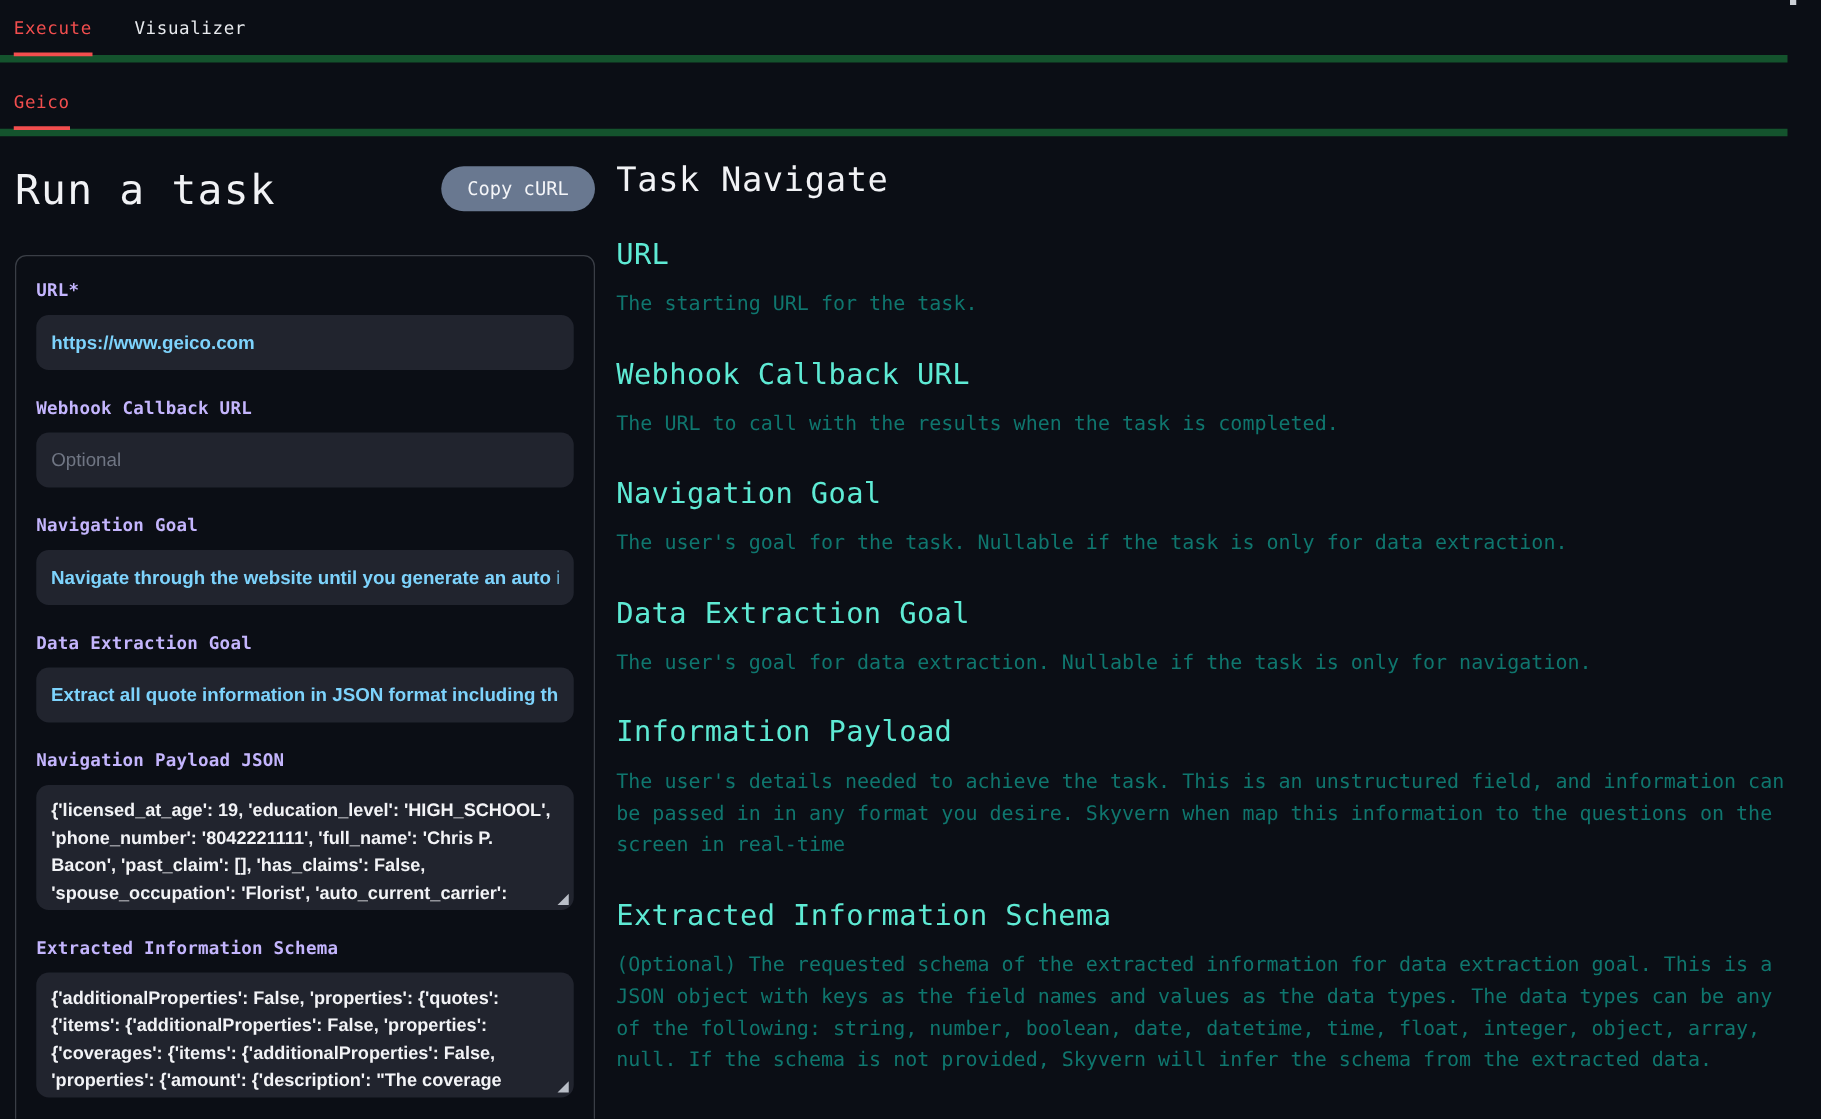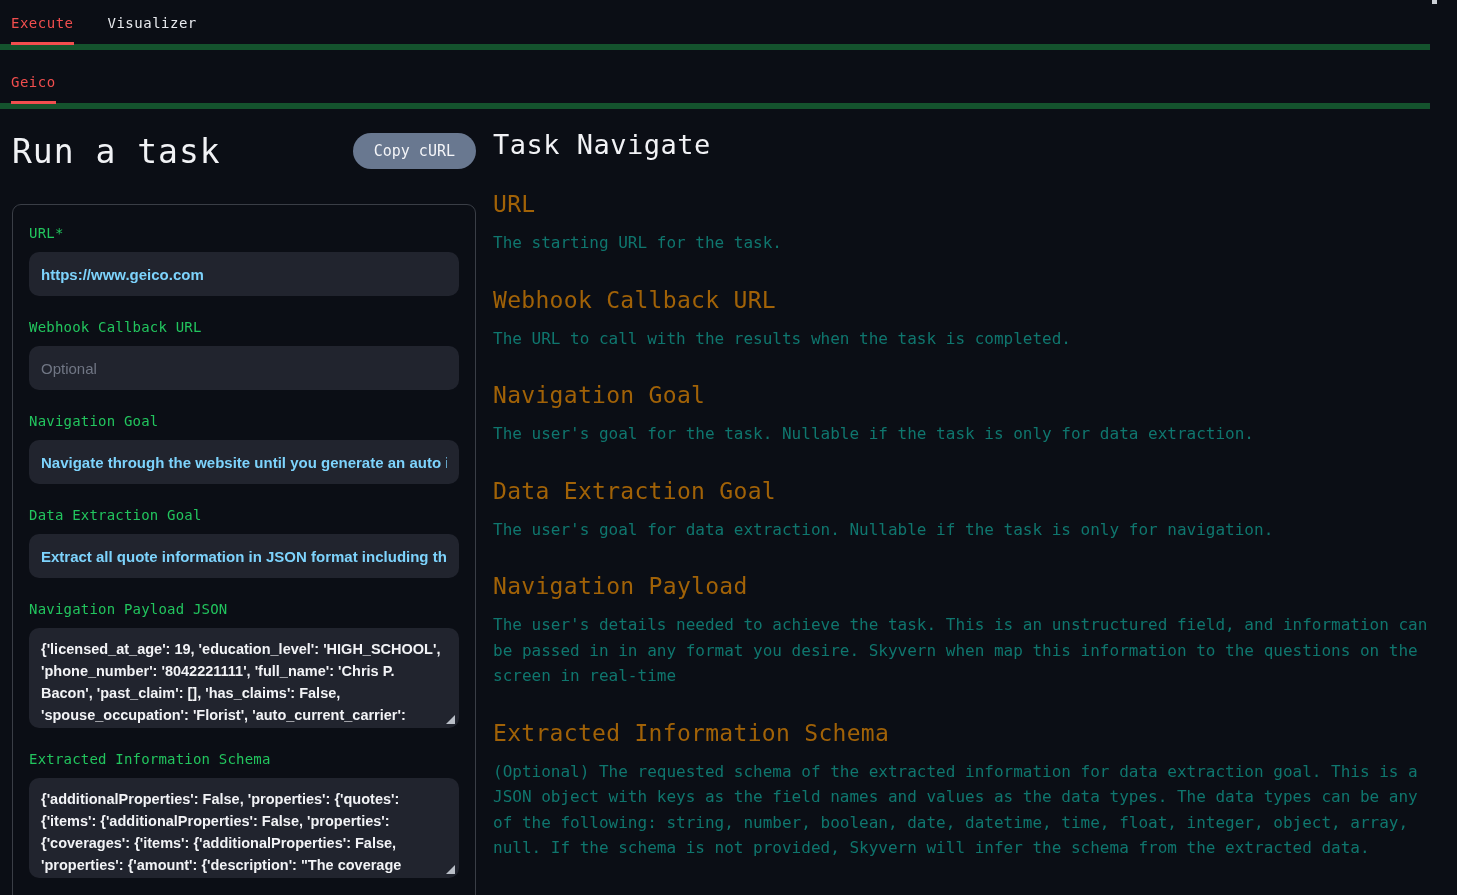--- a/index.html
+++ b/index.html
@@ -152,7 +152,7 @@
     font-size:23px;
     font-weight:400;
     letter-spacing:.3px;
-    color:#a16207;
+    color:#5eead4;
   }
   .doc-body {
     margin-top:13px;

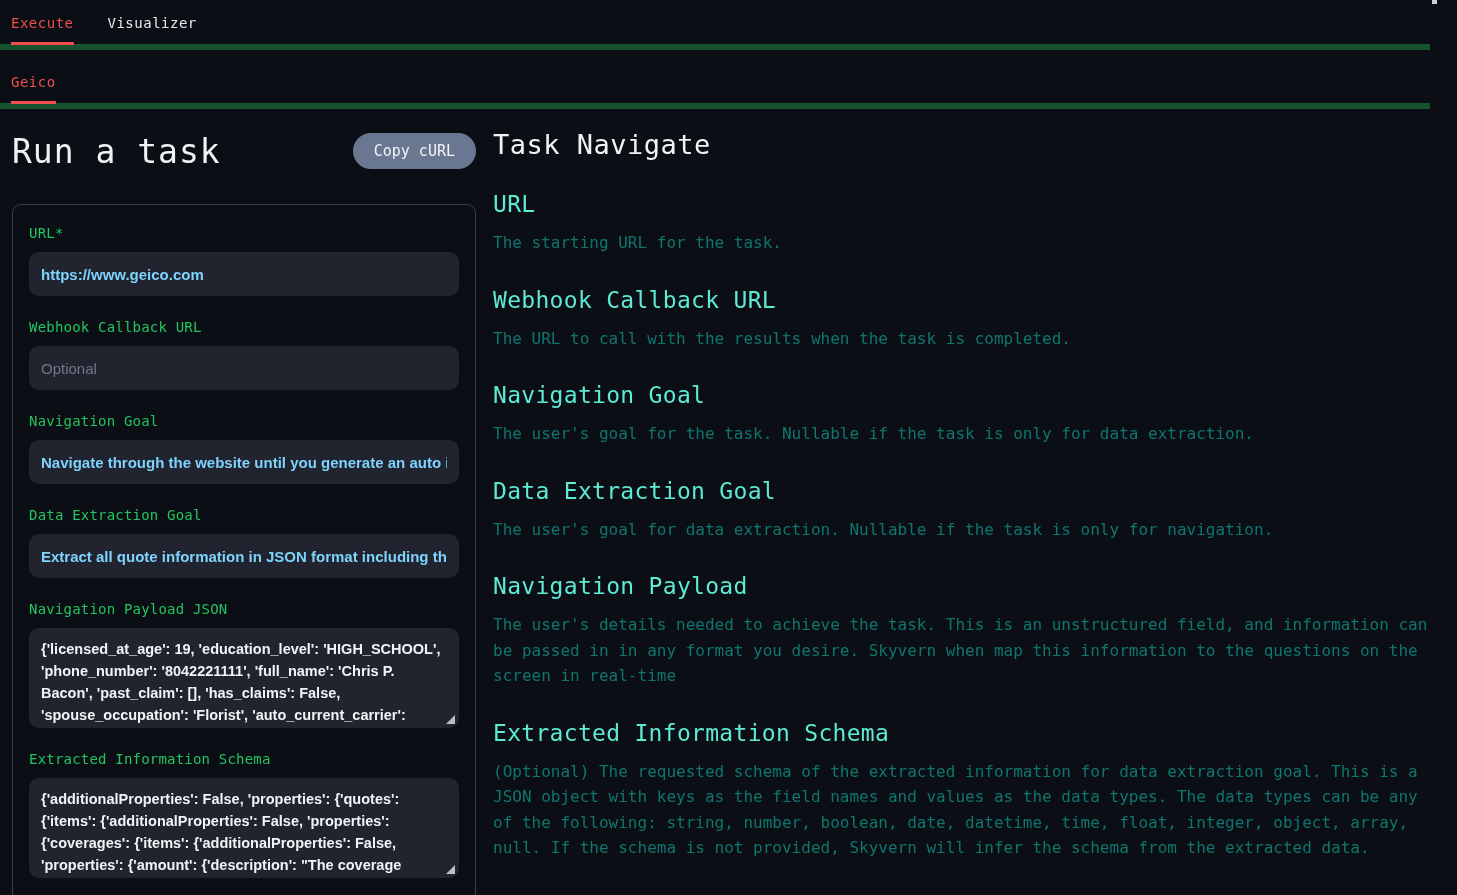--- a/index.html
+++ b/index.html
@@ -81,9 +81,10 @@
   .field-label {
     display:block;
     font-size:14px;
-    color:#22c55e;
+    color:#c4b5fd;
     margin-bottom:11px;
     letter-spacing:.2px;
+    font-weight:bold;
   }
   .text-input {
     width:100%;

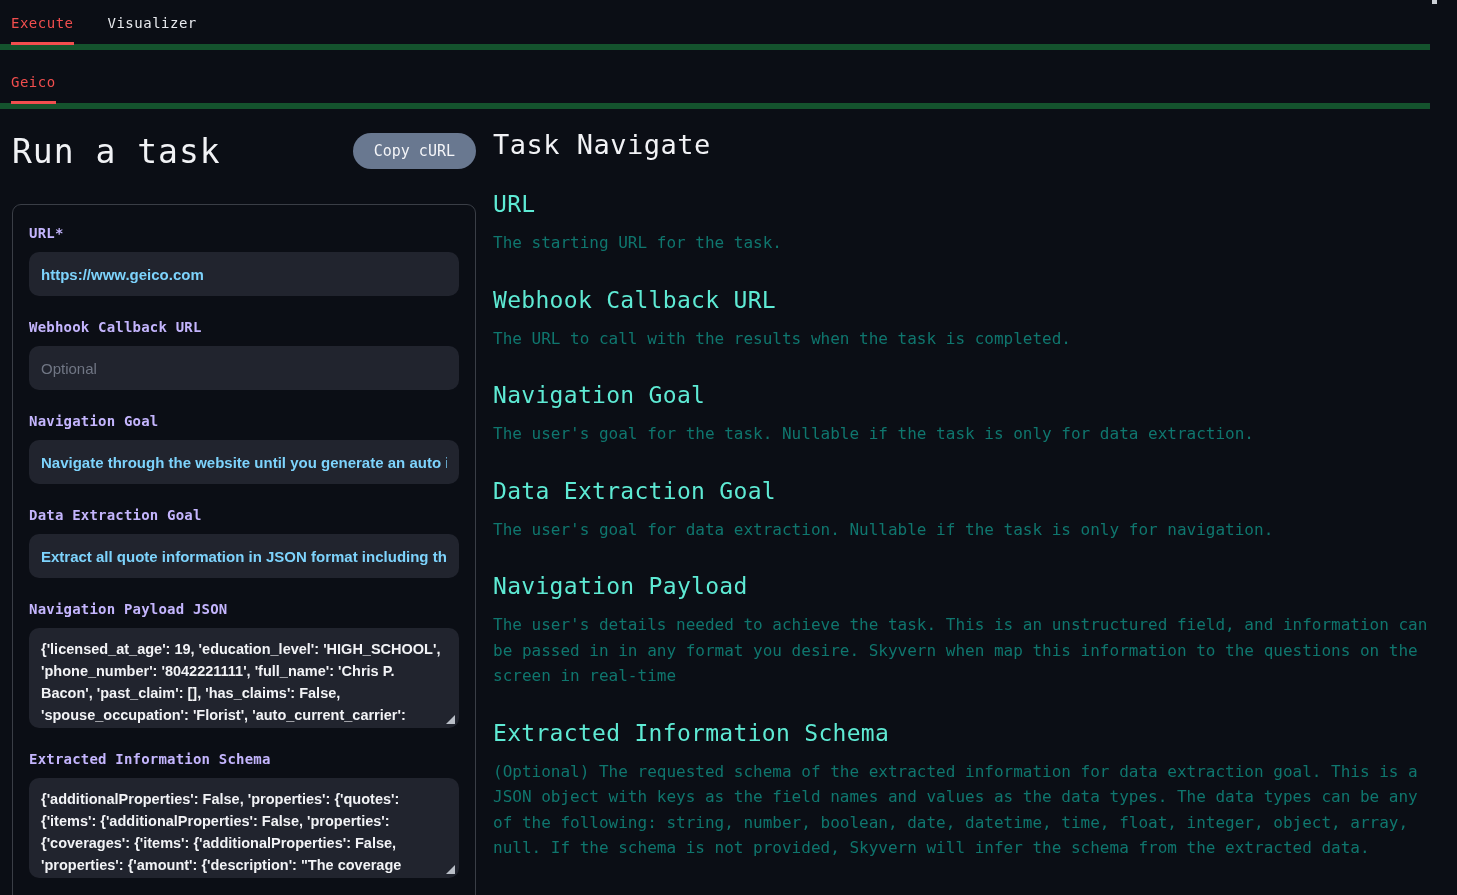--- a/index.html
+++ b/index.html
@@ -246,7 +246,7 @@
     <h3 class="doc-heading">Data Extraction Goal</h3>
     <p class="doc-body">The user's goal for data extraction. Nullable if the task is only for navigation.</p>
 
-    <h3 class="doc-heading">Navigation Payload</h3>
+    <h3 class="doc-heading">Information Payload</h3>
     <p class="doc-body">The user's details needed to achieve the task. This is an unstructured field, and information can be passed in in any format you desire. Skyvern when map this information to the questions on the screen in real-time</p>
 
     <h3 class="doc-heading">Extracted Information Schema</h3>

